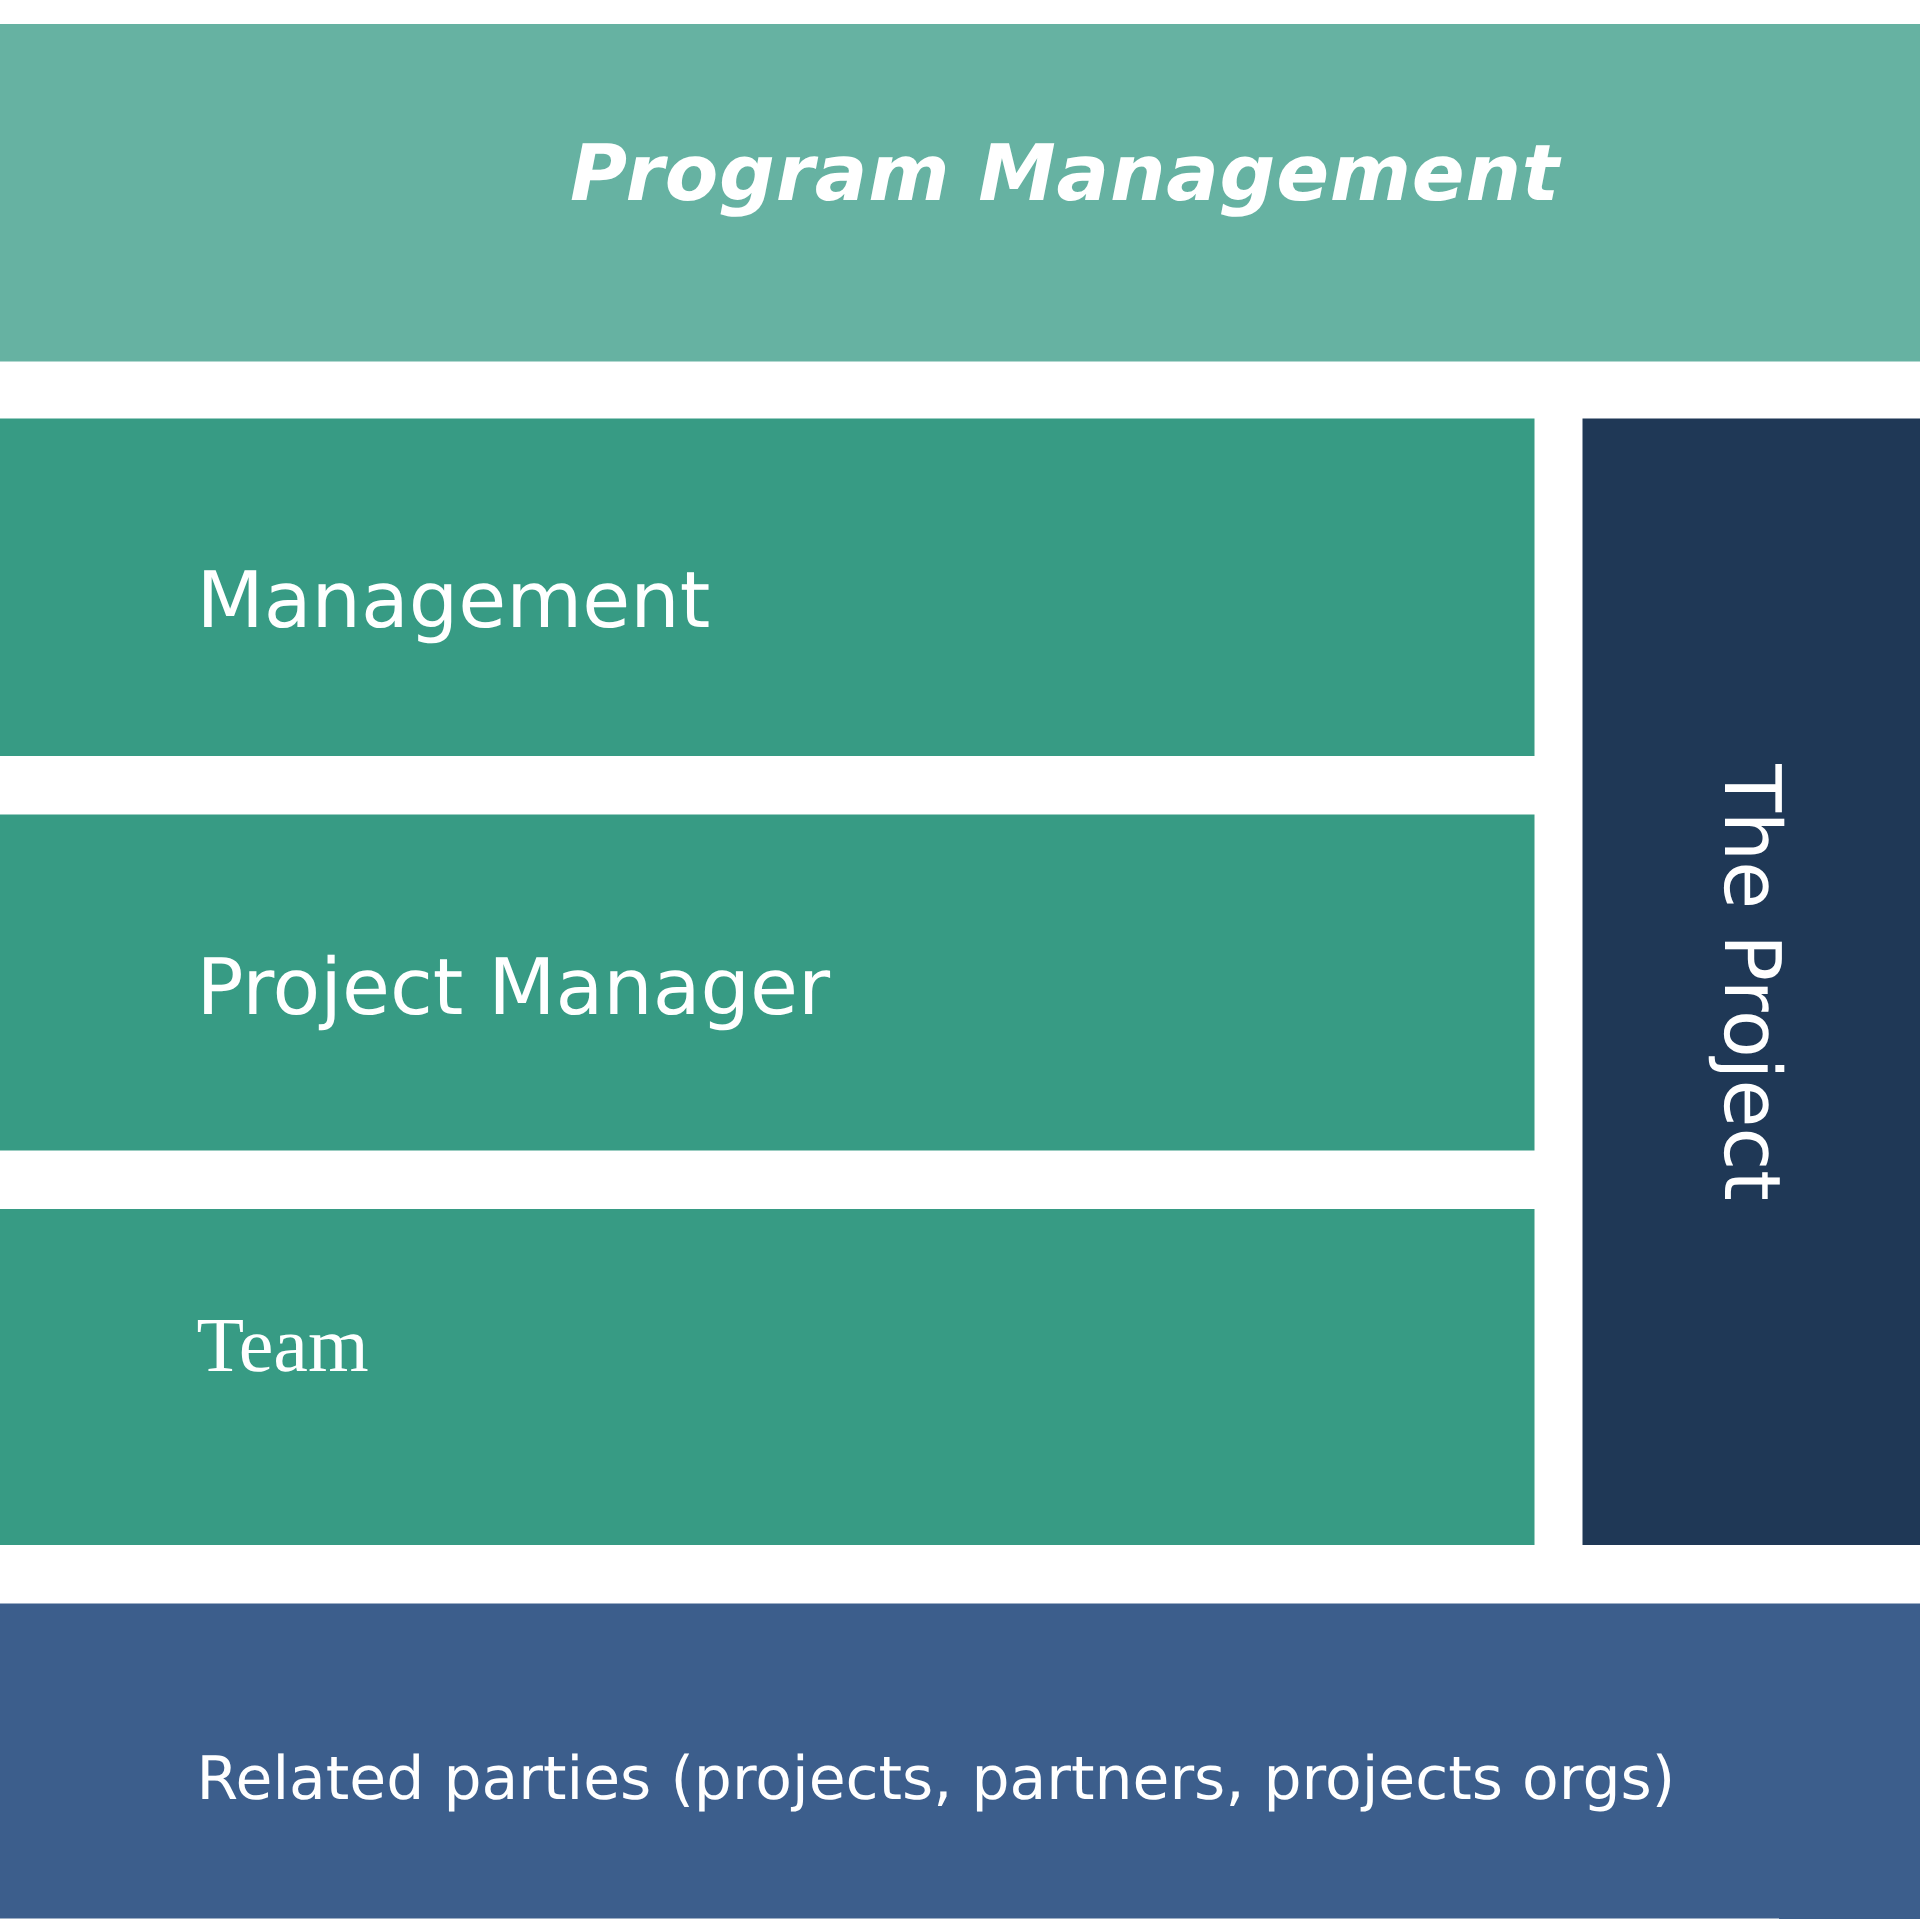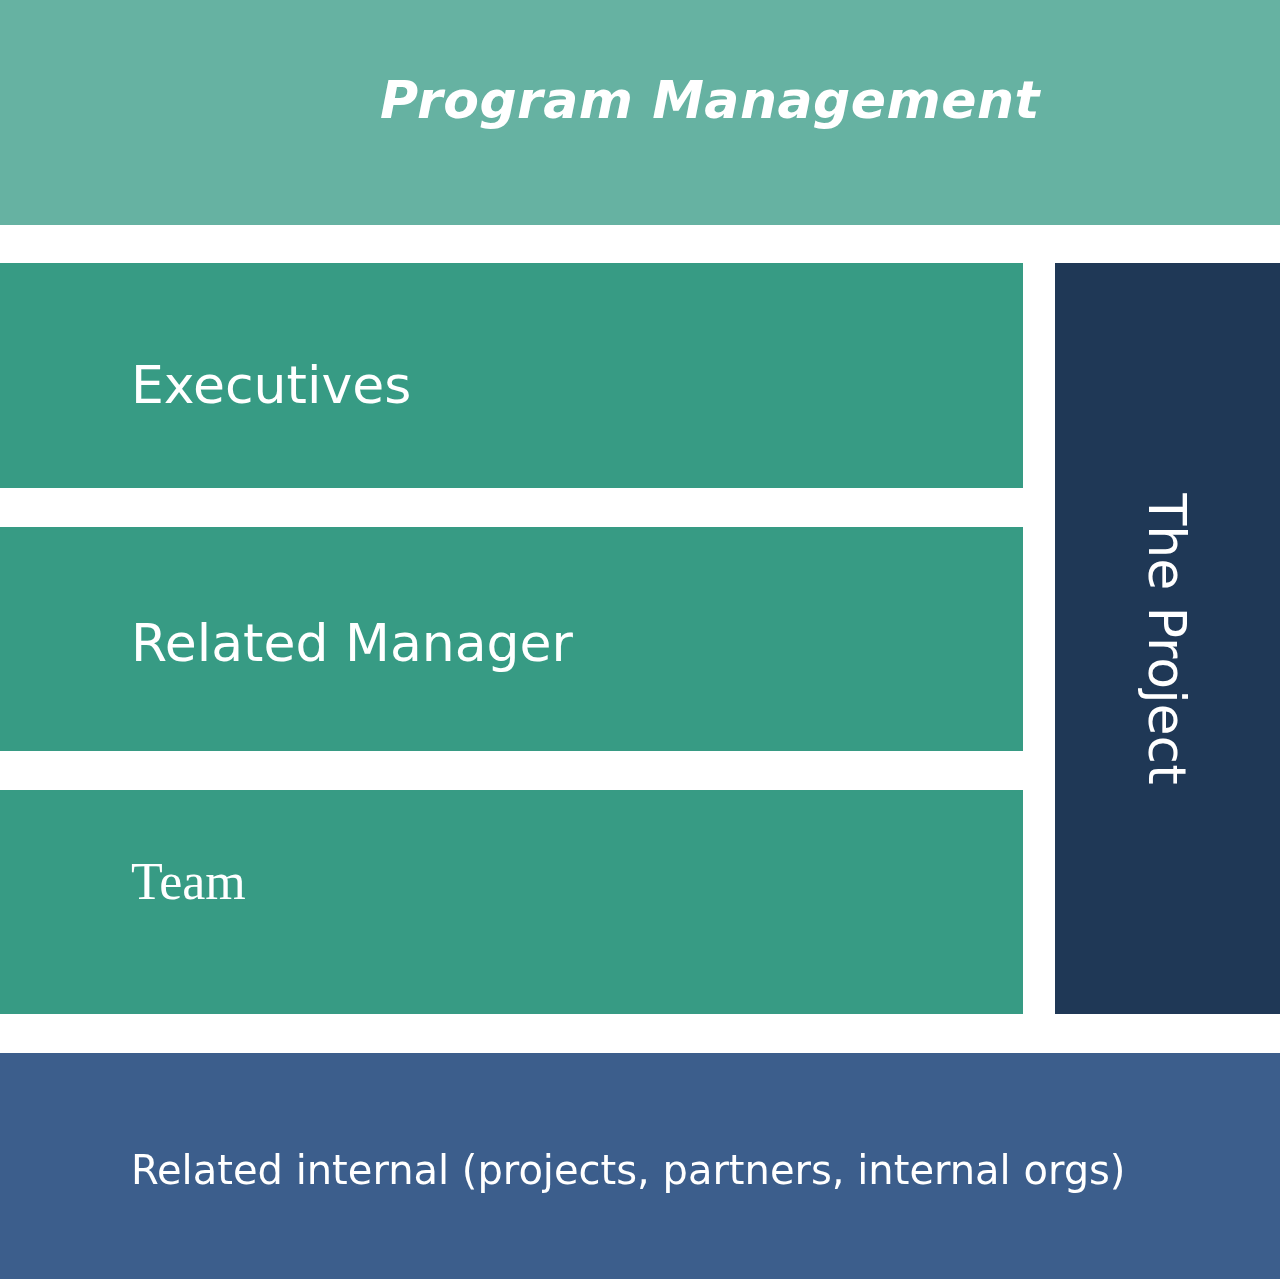--- a/index.html
+++ b/index.html
@@ -4,7 +4,7 @@
 <style>
   html,body{margin:0;padding:0;background:#ffffff;}
   body{width:1280px;height:1279px;position:relative;overflow:hidden;font-family:"DejaVu Sans","Liberation Sans",sans-serif;}
-  .blk{position:absolute;box-sizing:border-box;color:#ffffff;}
+  .blk{position:absolute;box-sizing:border-box;color:#ffffff;margin-top:16px;}
   #top{left:0;top:0;width:1280px;height:225px;background:#66b2a2;}
   #top span{position:absolute;left:380px;top:70px;font-size:52px;font-weight:bold;font-style:italic;letter-spacing:0.5px;}
   .row{left:0;width:1023px;background:#379b84;}

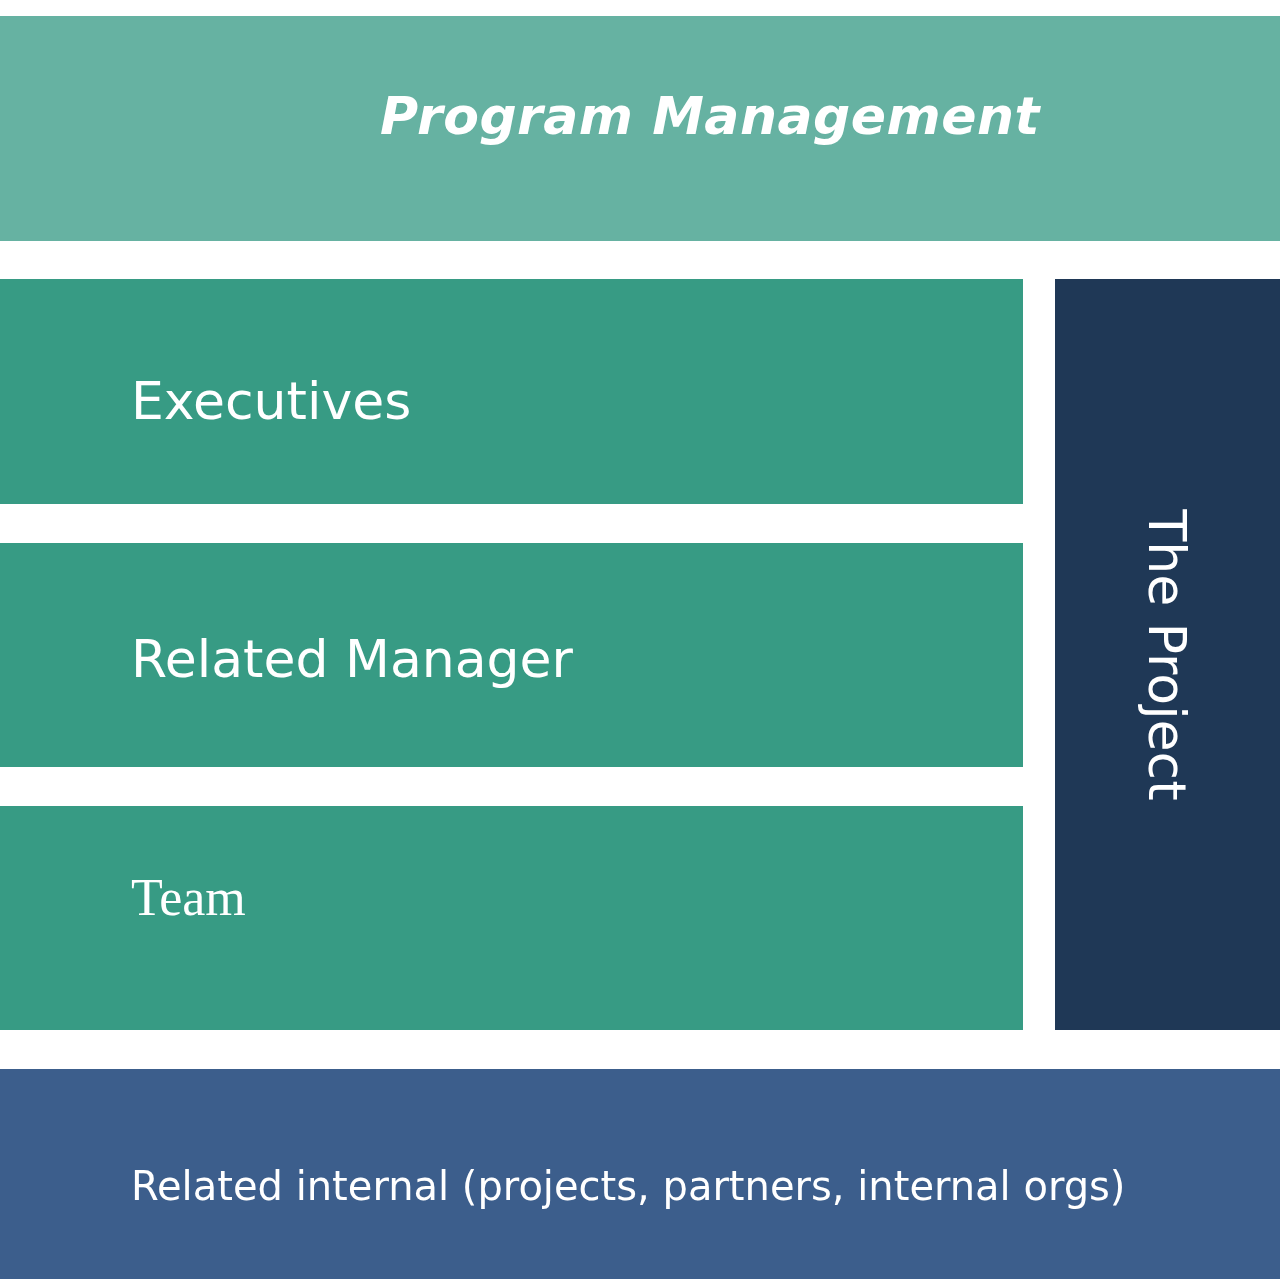--- a/index.html
+++ b/index.html
@@ -27,7 +27,7 @@
   <span>Program Management</span>
 </div>
 <div class="blk row" id="exec">
-  <span>Executives</span>
+  <span>Management</span>
 </div>
 <div class="blk row" id="pm">
   <span>Related Manager</span>

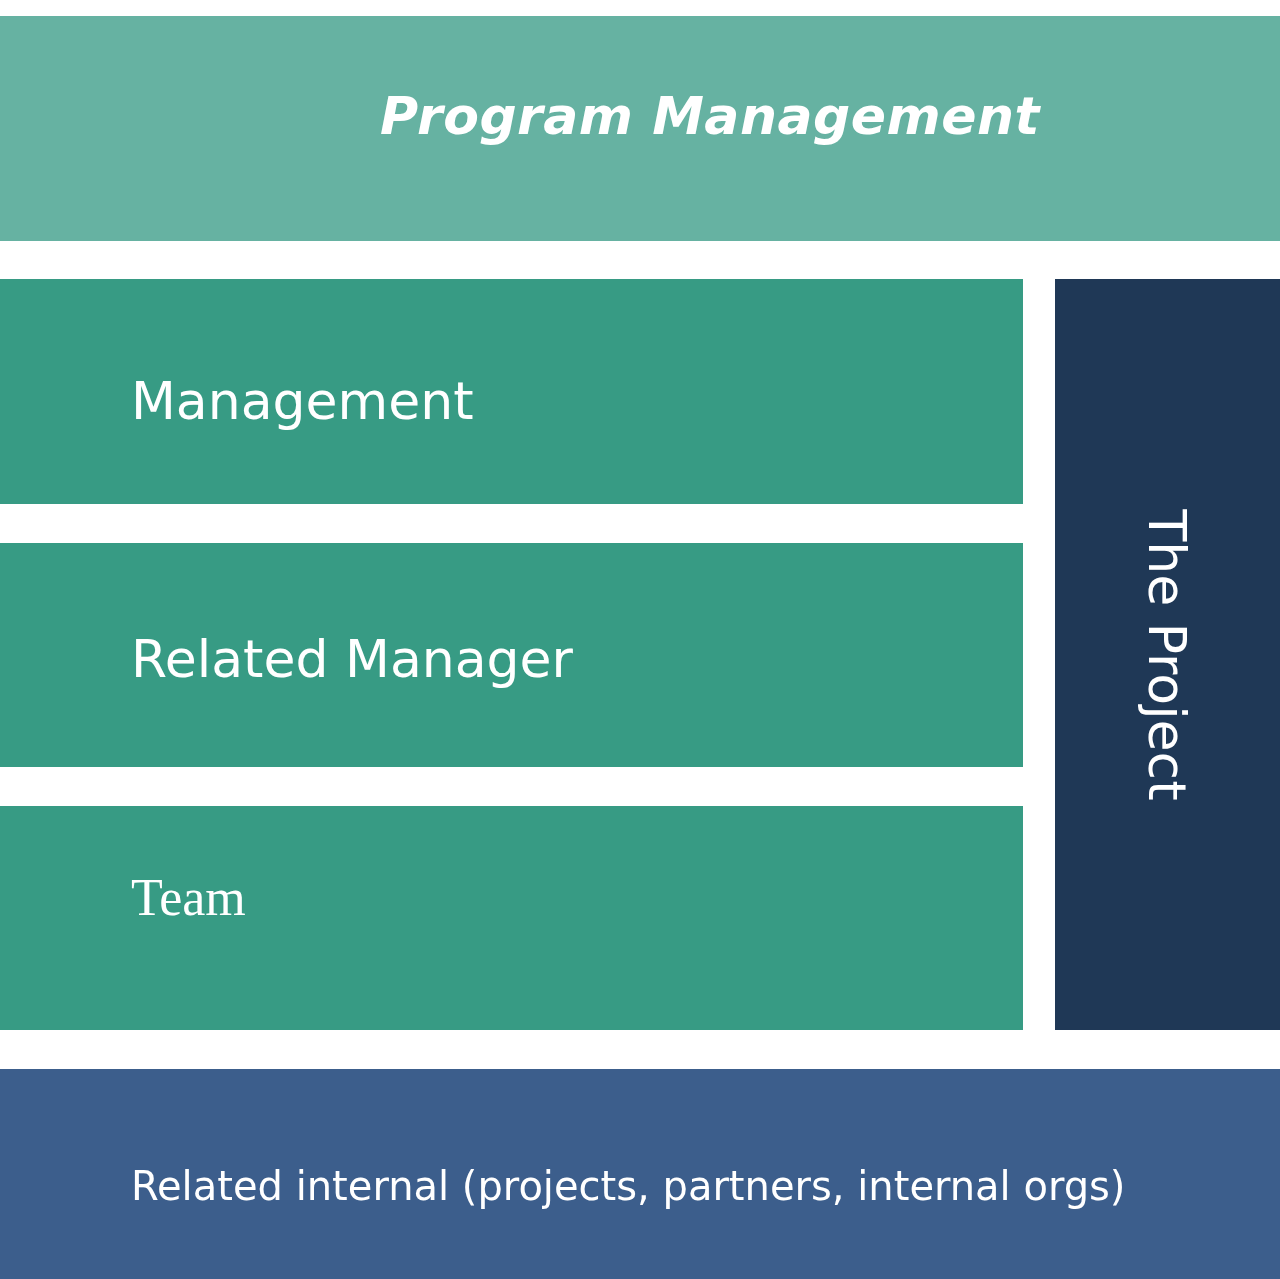--- a/index.html
+++ b/index.html
@@ -30,7 +30,7 @@
   <span>Management</span>
 </div>
 <div class="blk row" id="pm">
-  <span>Related Manager</span>
+  <span>Project Manager</span>
 </div>
 <div class="blk row" id="team">
   <span>Team</span>

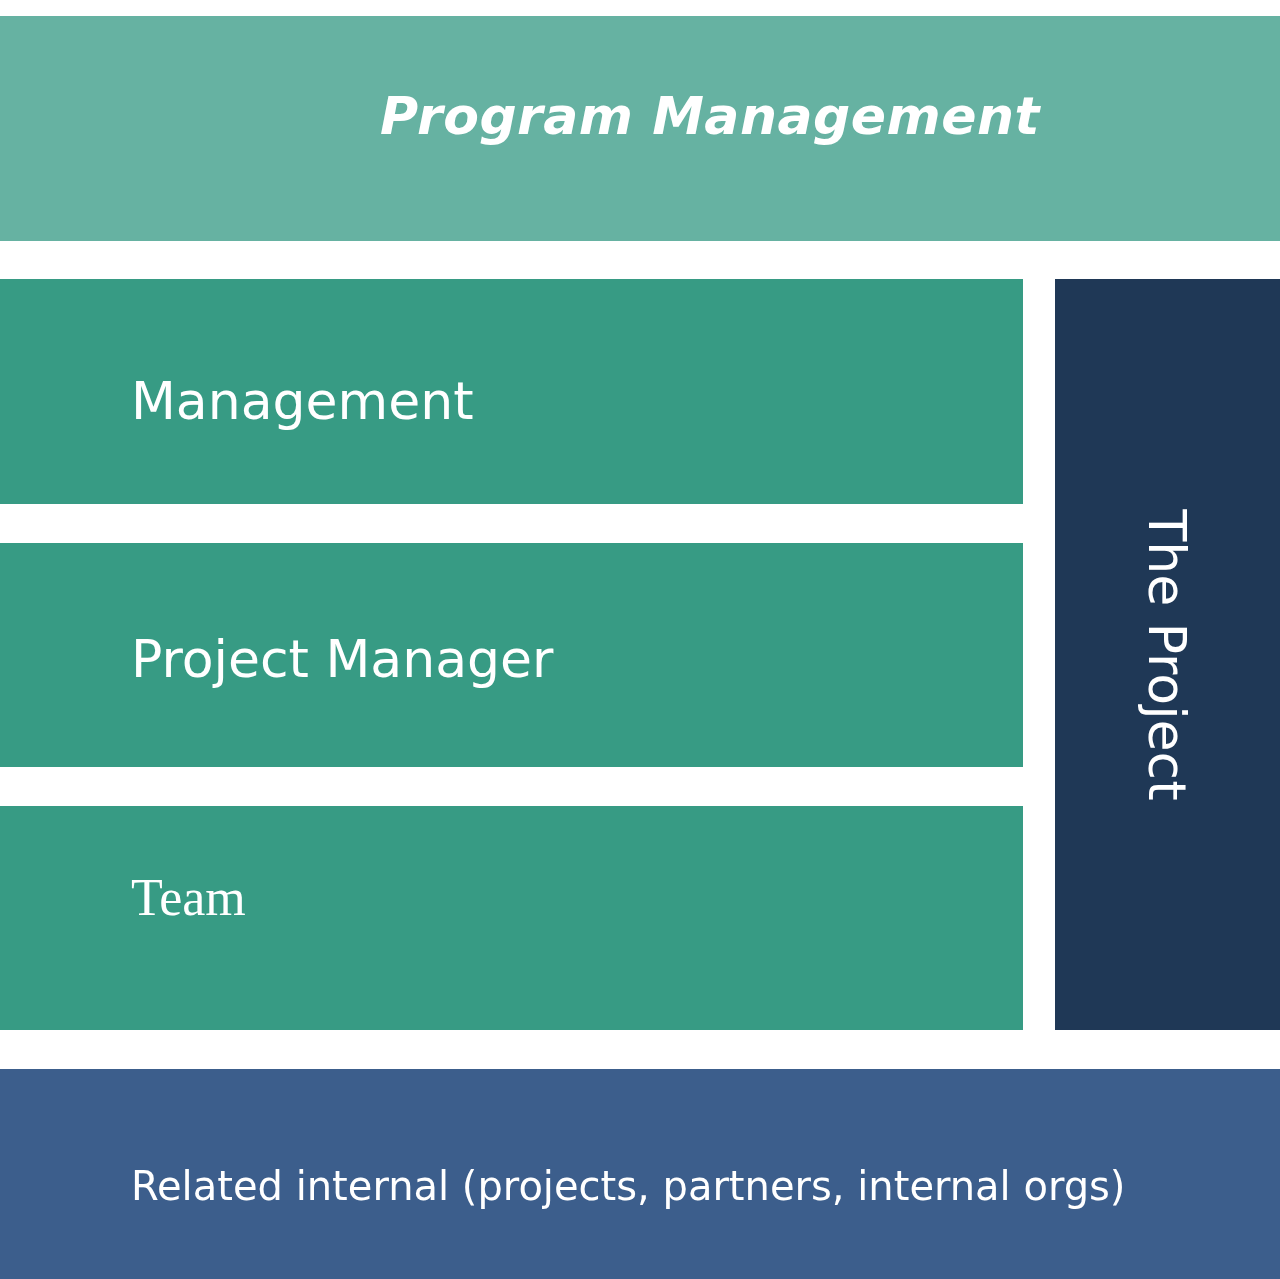--- a/index.html
+++ b/index.html
@@ -39,7 +39,7 @@
   <span>The Project</span>
 </div>
 <div class="blk" id="rel">
-  <span>Related internal (projects, partners, internal orgs)</span>
+  <span>Related parties (projects, partners, projects orgs)</span>
 </div>
 
 </body></html>

